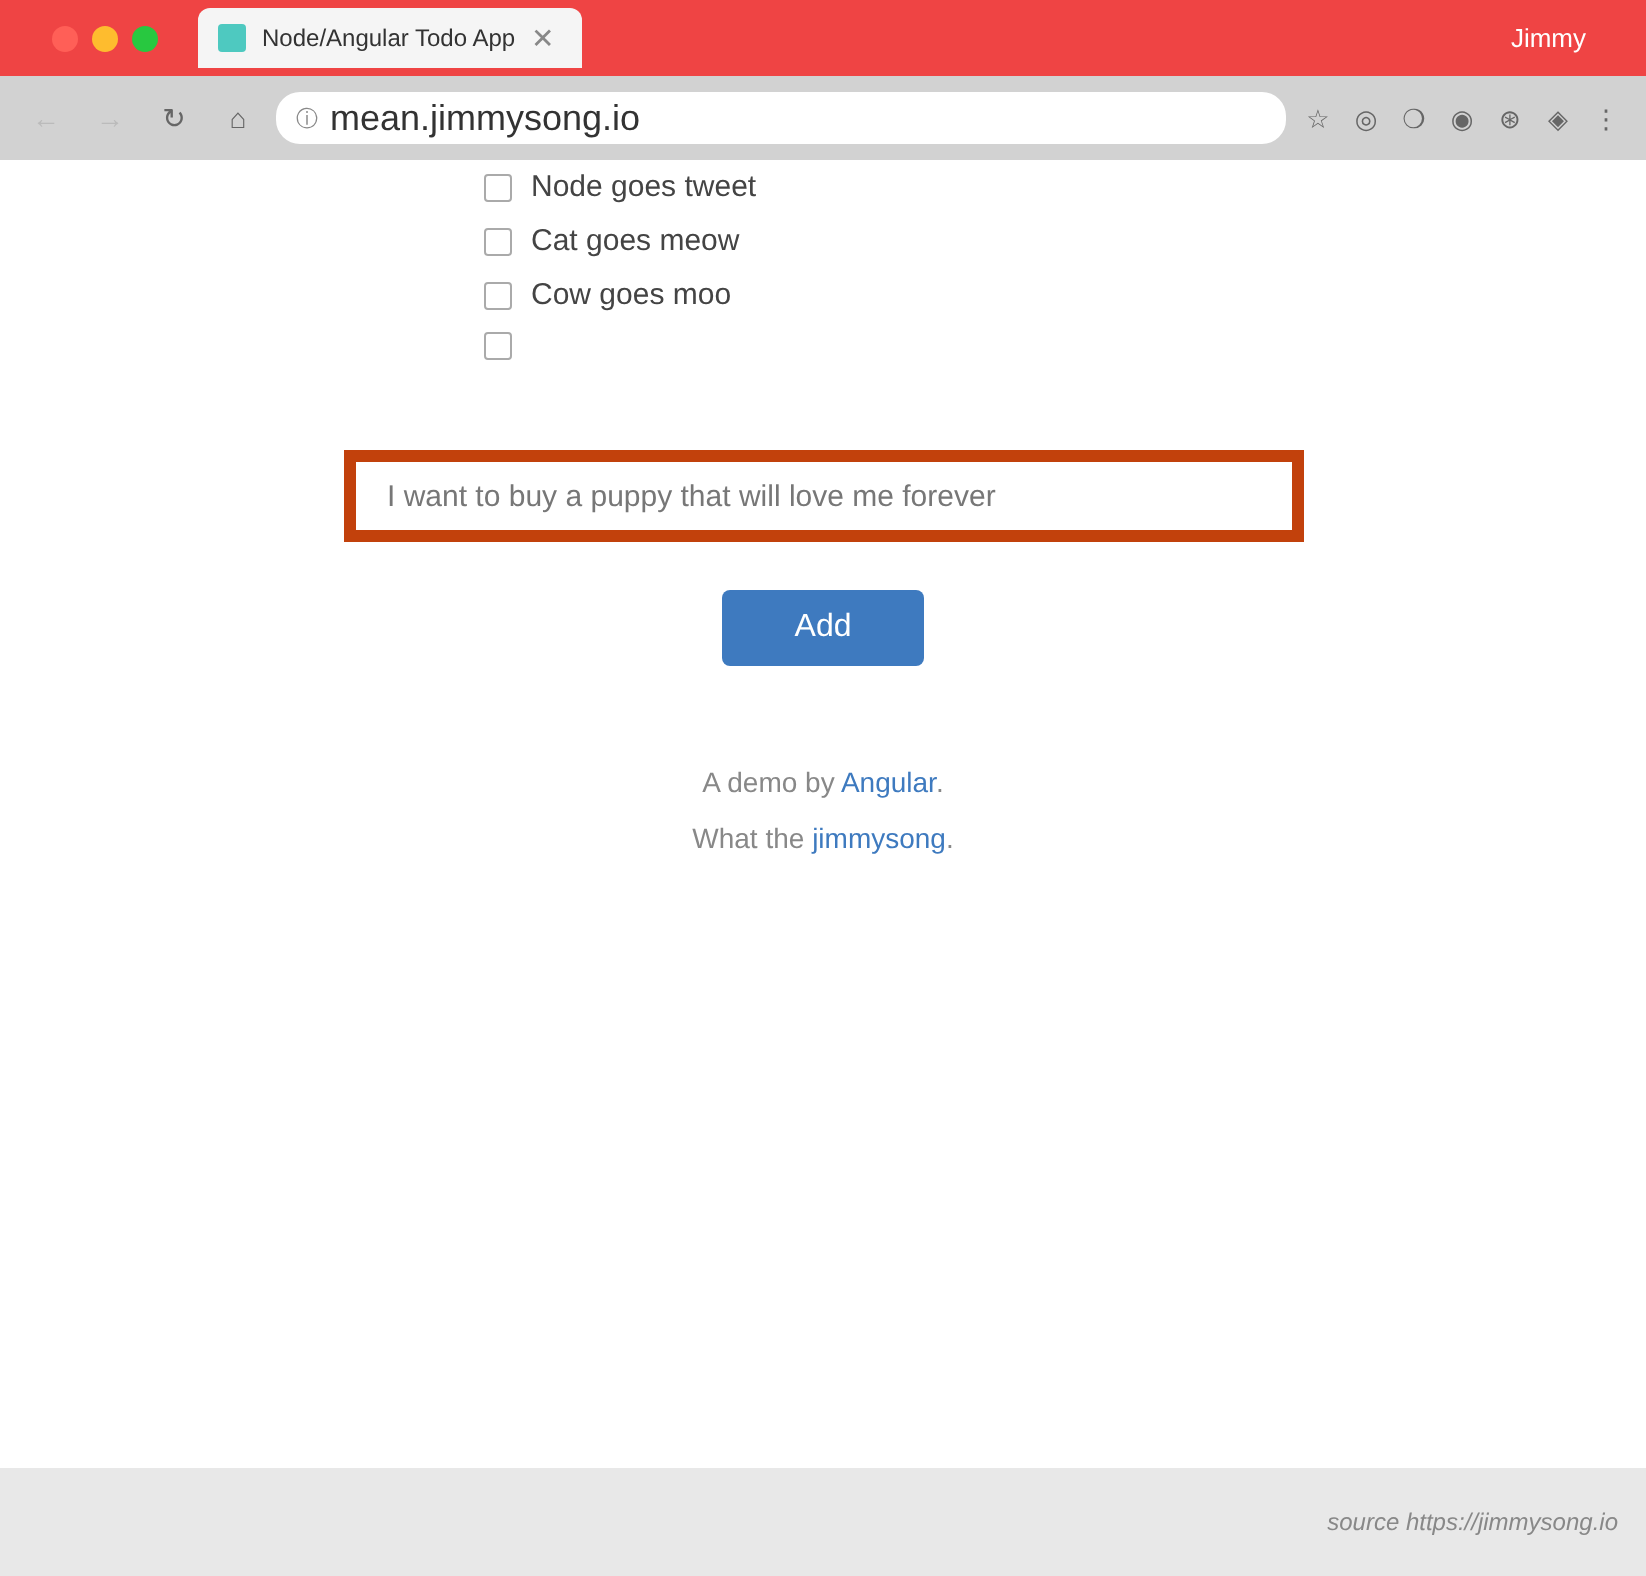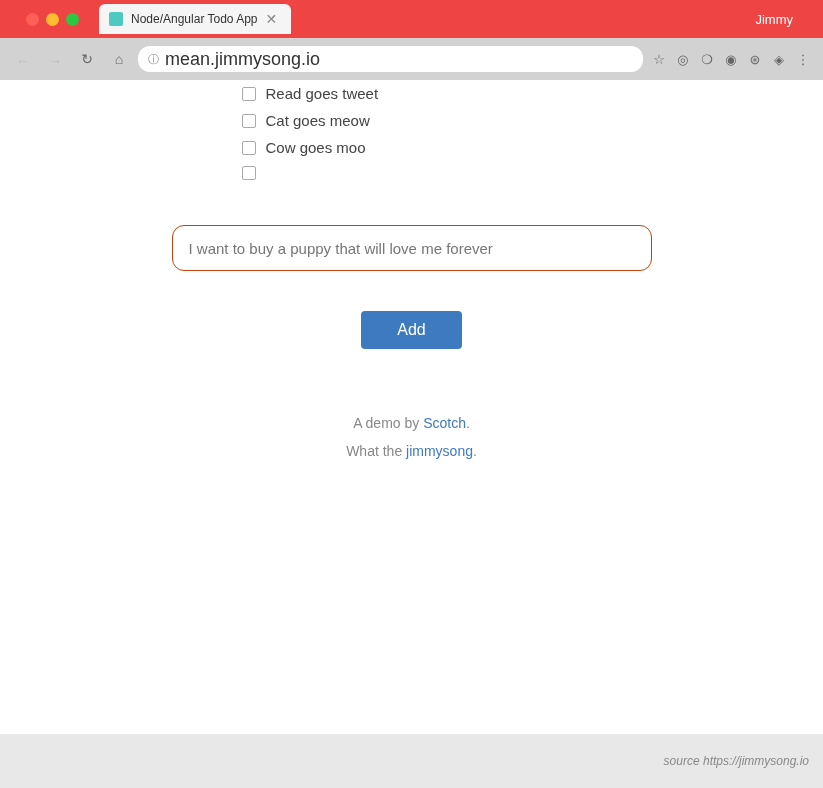--- a/index.html
+++ b/index.html
@@ -337,7 +337,7 @@
     <div class="todo-list">
       <div class="todo-item">
         <div class="todo-checkbox"></div>
-        <span class="todo-text">Read goes tweet</span>
+        <span class="todo-text">Node goes tweet</span>
       </div>
       <div class="todo-item">
         <div class="todo-checkbox"></div>

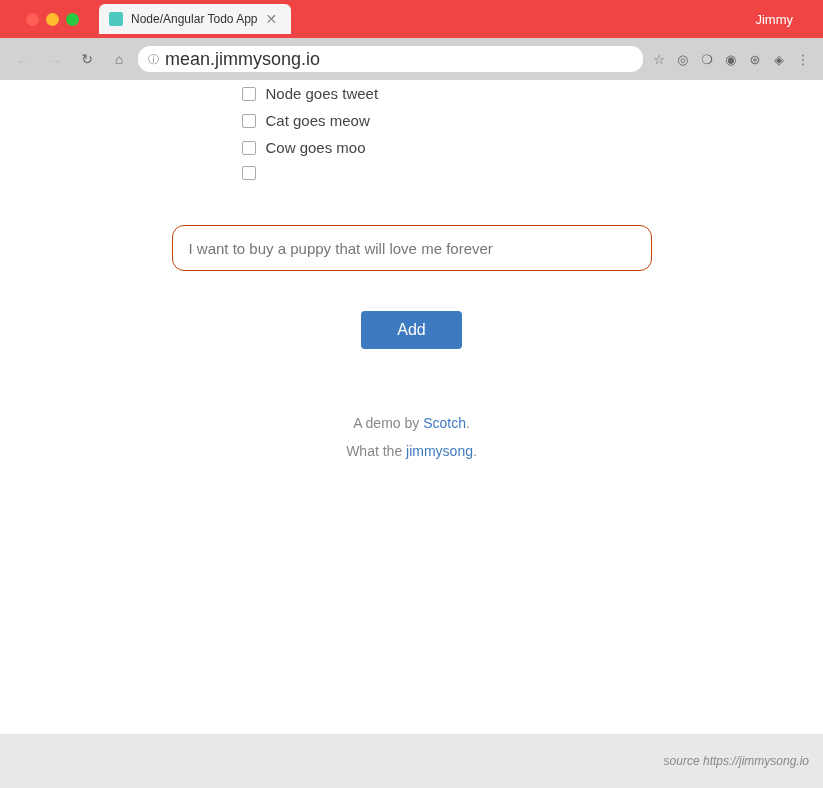--- a/index.html
+++ b/index.html
@@ -236,8 +236,8 @@
     .todo-input {
       width: 100%;
       height: 46px;
-      border: 1px solid #c2410c;
-      border-radius: 12px;
+      border: 6px solid #c2410c;
+      border-radius: 0;
       padding: 0 16px;
       font-size: 15px;
       color: #777;

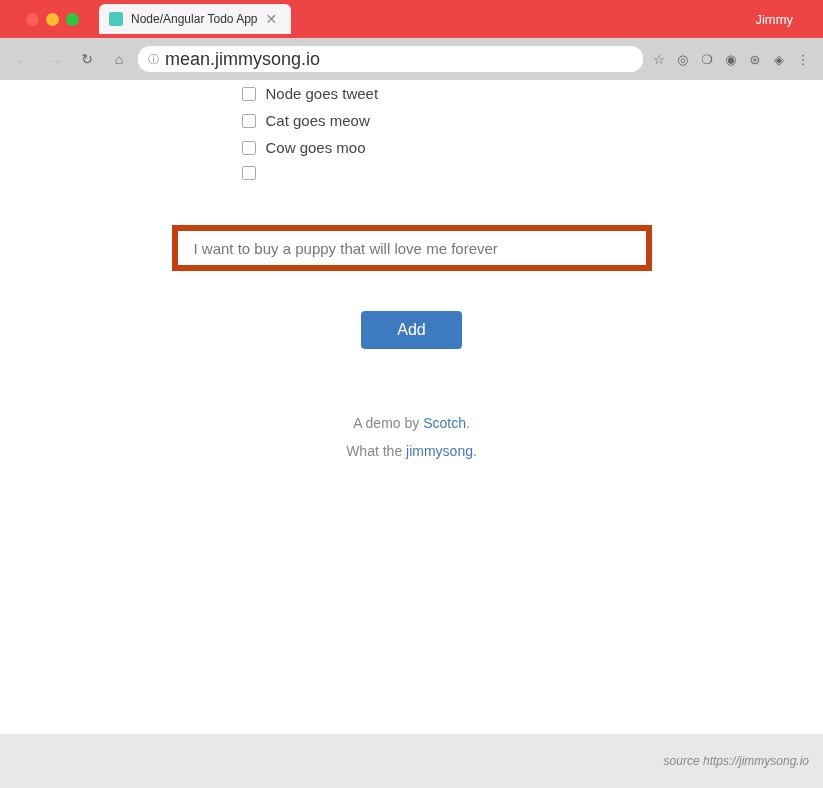--- a/index.html
+++ b/index.html
@@ -246,7 +246,7 @@
 
     .add-btn {
       display: block;
-      margin: 30px auto;
+      margin: 14px auto;
       background: #3e7abf;
       color: white;
       border: none;

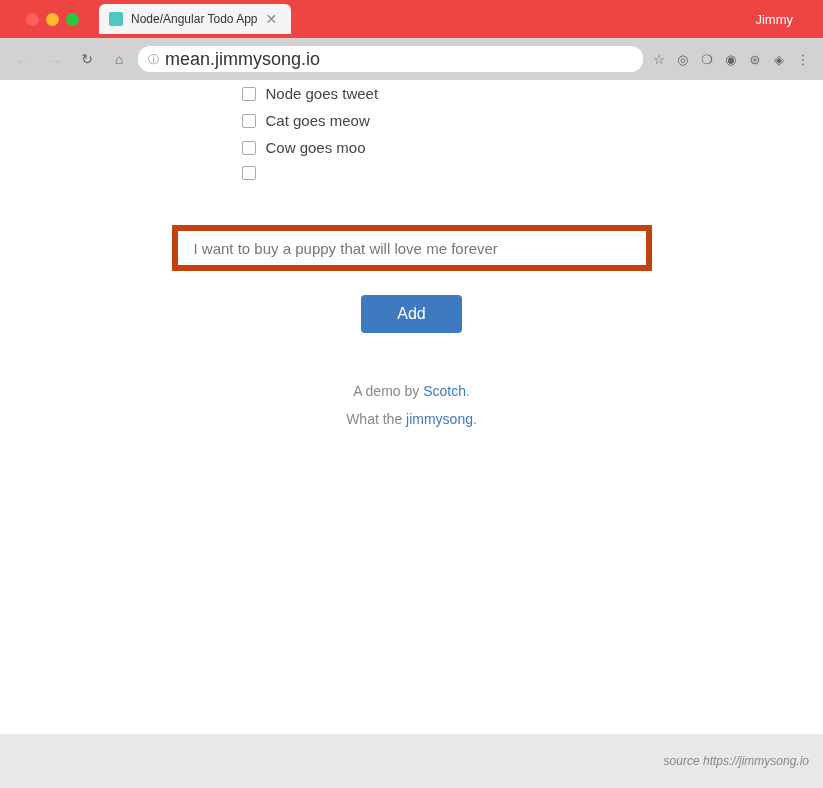--- a/index.html
+++ b/index.html
@@ -360,7 +360,7 @@
 
     <div class="footer">
       <div>
-        <span>A demo by </span><a href="#">Scotch</a><span>.</span>
+        <span>A demo by </span><a href="#">Angular</a><span>.</span>
       </div>
       <div>
         <span>What the </span><a href="#">jimmysong</a><span>.</span>

